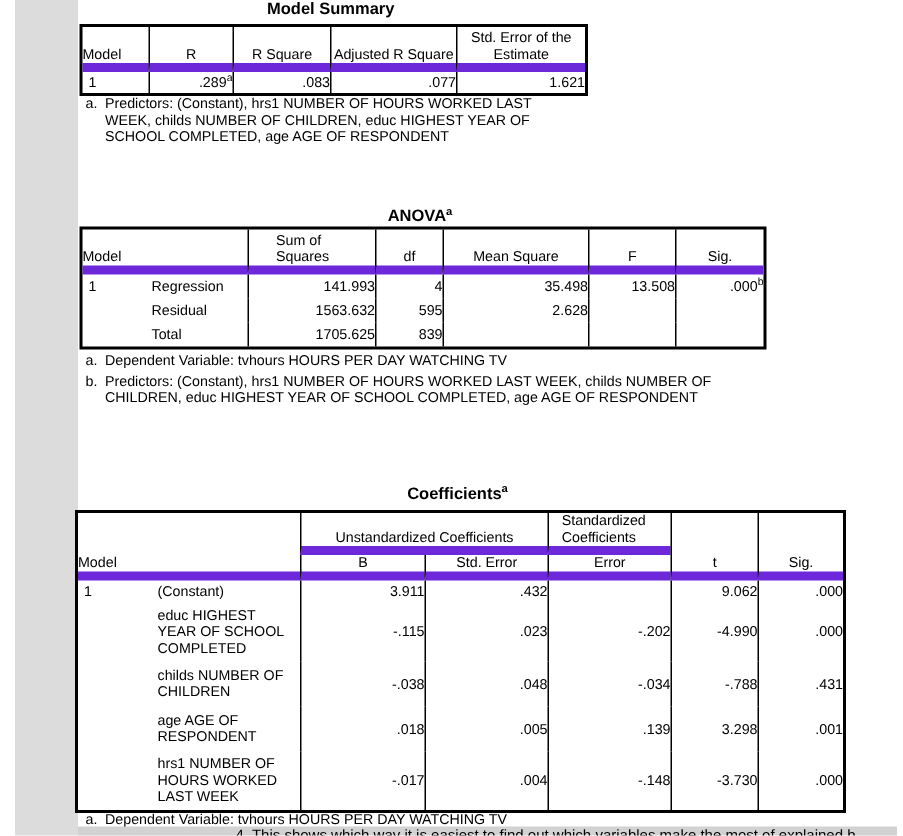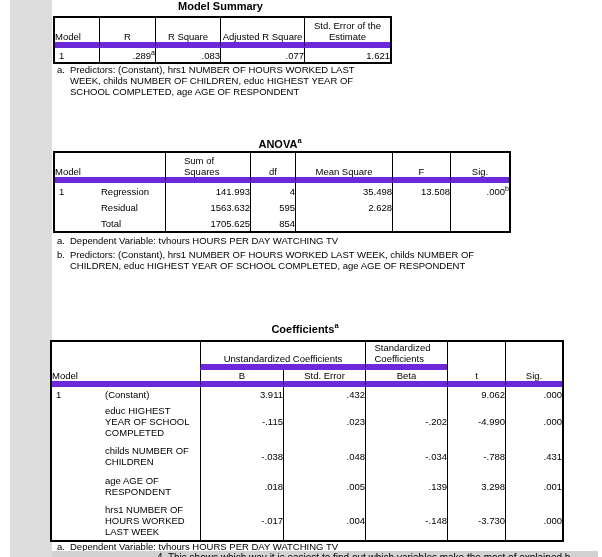--- a/index.html
+++ b/index.html
@@ -121,7 +121,7 @@
   <tr style="height:16px;">
     <td class="modelcell"><span style="margin-left:46px;">Total</span></td>
     <td class="num bl pr10">1705.625</td>
-    <td class="num bl pr8">854</td>
+    <td class="num bl pr8">839</td>
     <td class="num bl"></td>
     <td class="num bl"></td>
     <td class="num bl"></td>

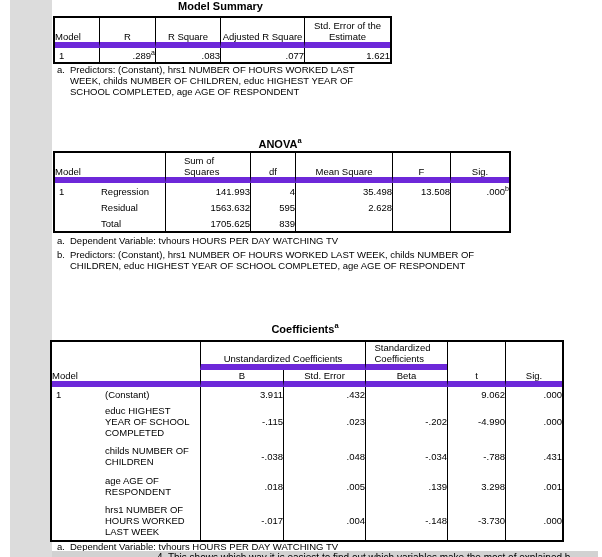--- a/index.html
+++ b/index.html
@@ -166,7 +166,7 @@
   <tr style="height:14px;">
     <th class="hc hb bl">B</th>
     <th class="hc hb bl">Std. Error</th>
-    <th class="hc hb bl">Beta</th>
+    <th class="hc hb bl">Error</th>
   </tr>
 
   <tr style="height:15px;">

